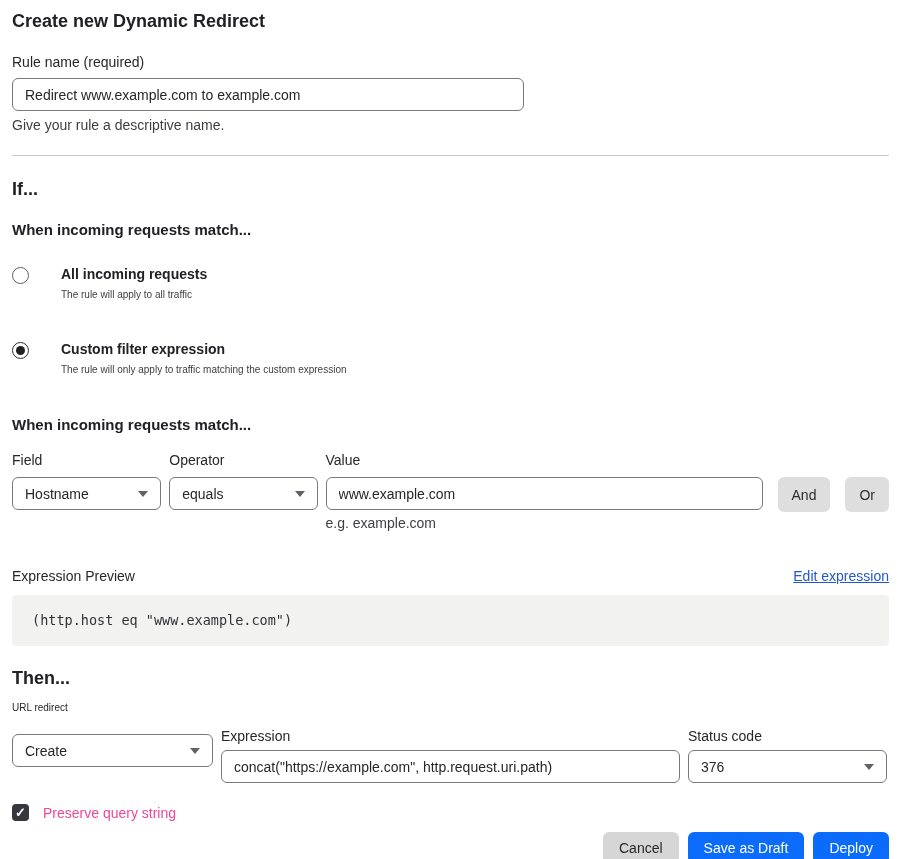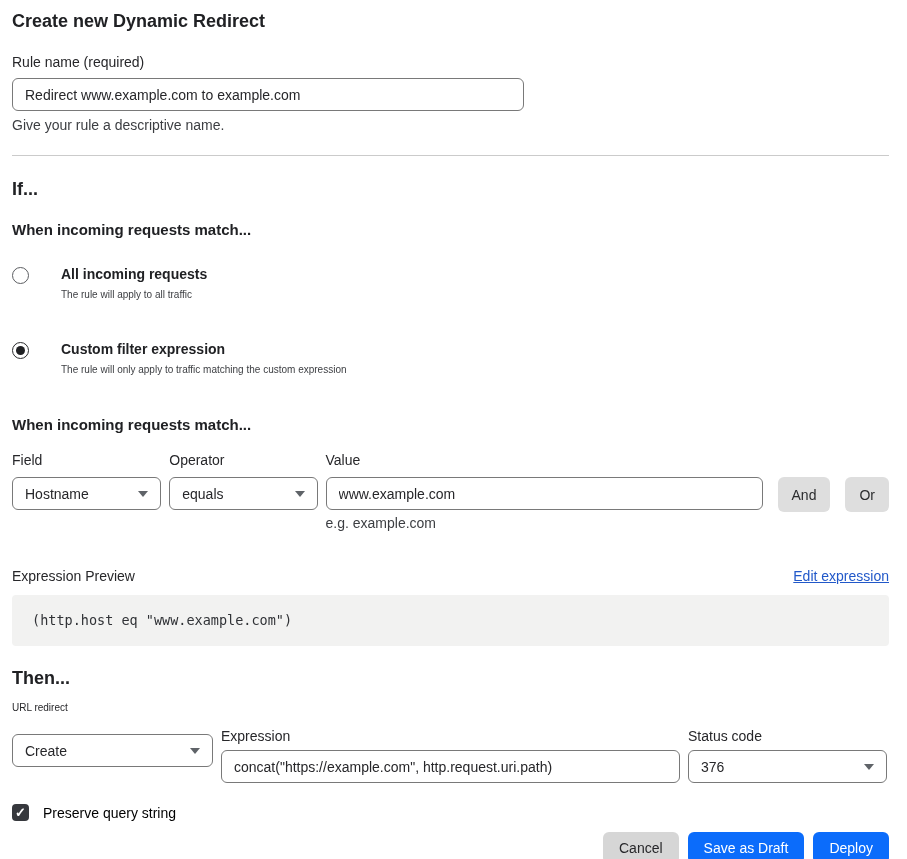--- a/index.html
+++ b/index.html
@@ -149,7 +149,7 @@
     line-height: 1;
     flex: 0 0 auto;
   }
-  .checkbox-label { font-size: 14px; color: #000000; }
+  .checkbox-label { font-size: 14px; color: #ec4899; }
 
   .footer { display: flex; justify-content: flex-end; gap: 9px; margin-top: 11px; }
   .btn {

